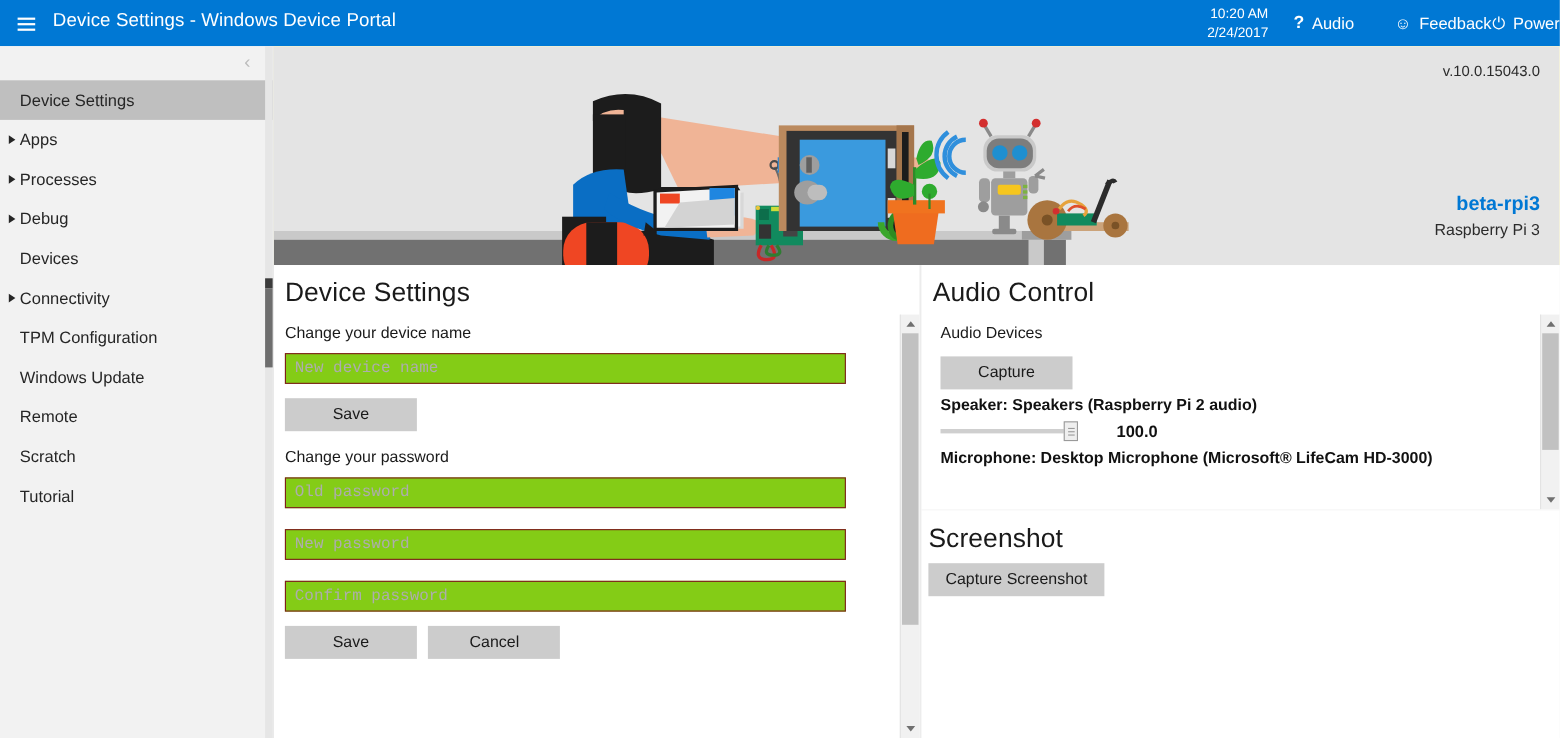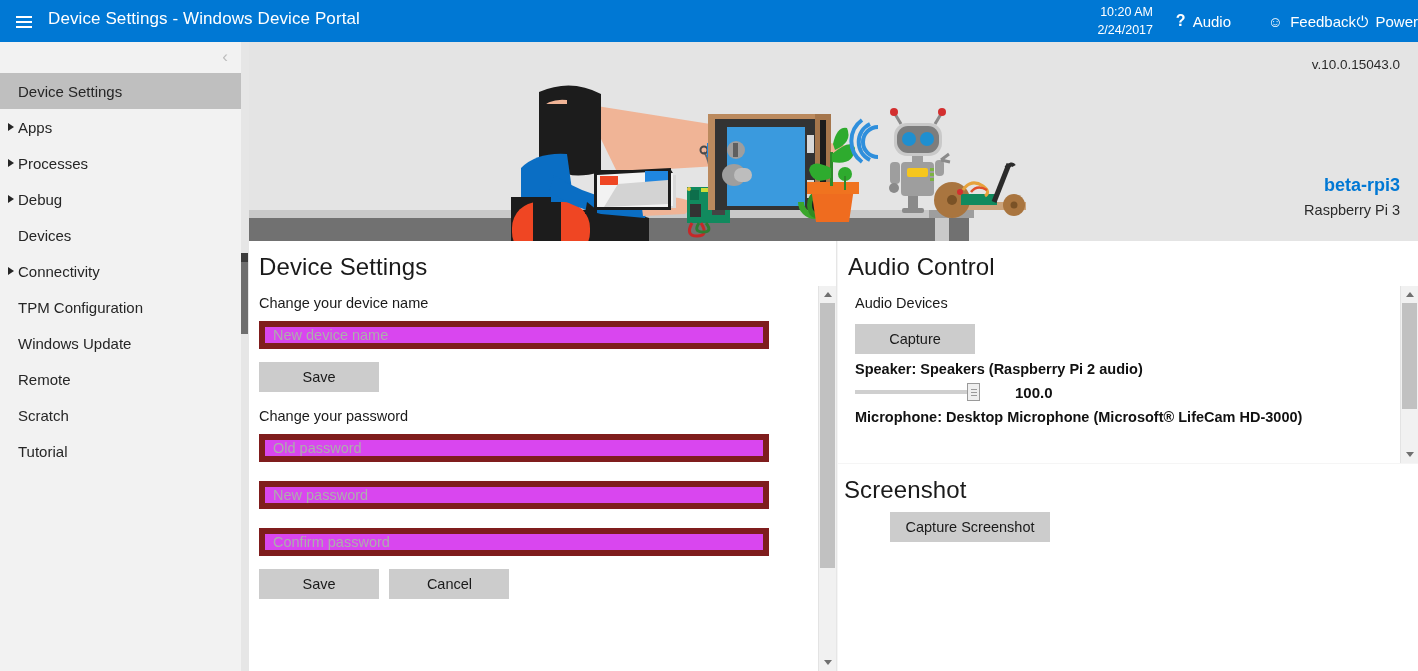--- a/index.html
+++ b/index.html
@@ -242,9 +242,9 @@
     margin: 10px 0 0 10px;
     width: 510px; height: 28px;
     box-sizing: border-box;
-    border: 6px solid #7f1d1d;
-    background: #d946ef;
-    font-family: Liberation Sans, sans-serif;
+    border: 1px solid #7f1d1d;
+    background: #84cc16;
+    font-family: Liberation Mono, monospace;
     font-size: 14.5px;
     color: #1a1a1a;
     padding: 0 8px;

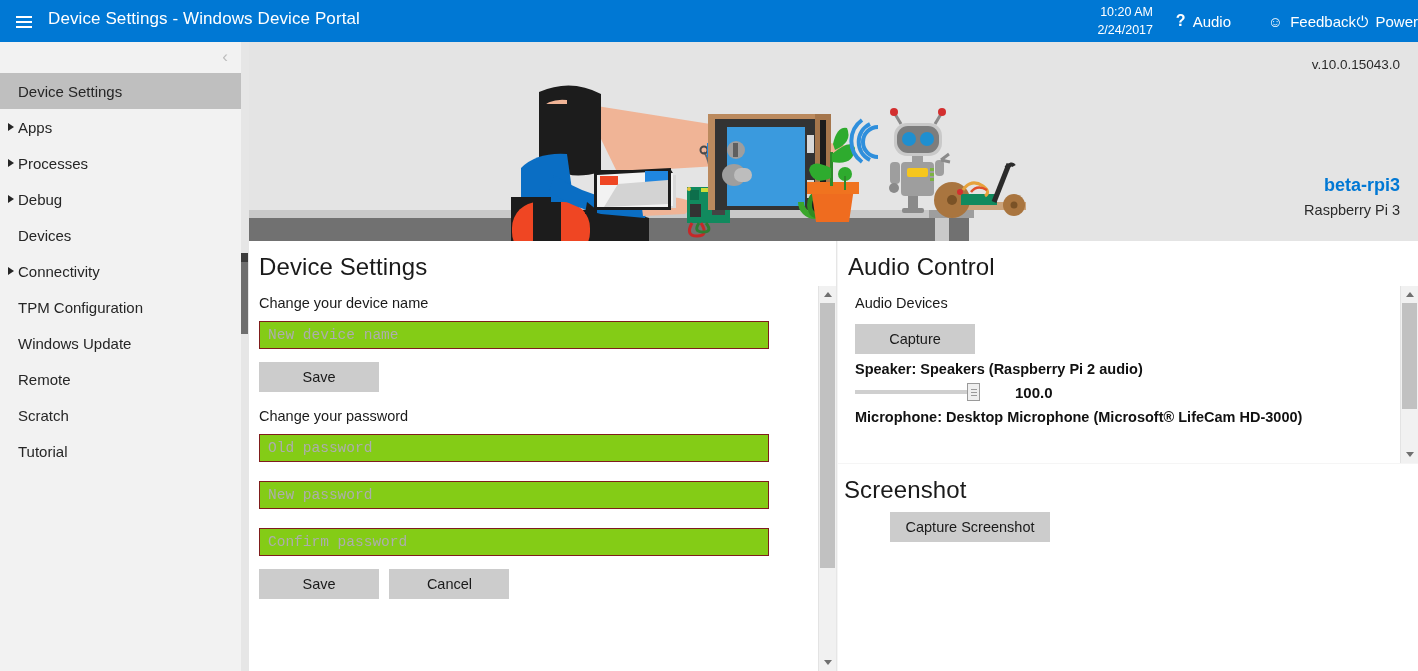--- a/index.html
+++ b/index.html
@@ -630,7 +630,7 @@
 
     <div class="panel panel-shot">
       <h1 class="panel-h1" style="padding-left:6px;">Screenshot</h1>
-      <div class="btn-row" style="padding-left:6px;padding-top:8px;margin-left:46px;">
+      <div class="btn-row" style="padding-left:6px;padding-top:8px;">
         <button class="btn" style="min-width:160px;">Capture Screenshot</button>
       </div>
     </div>

